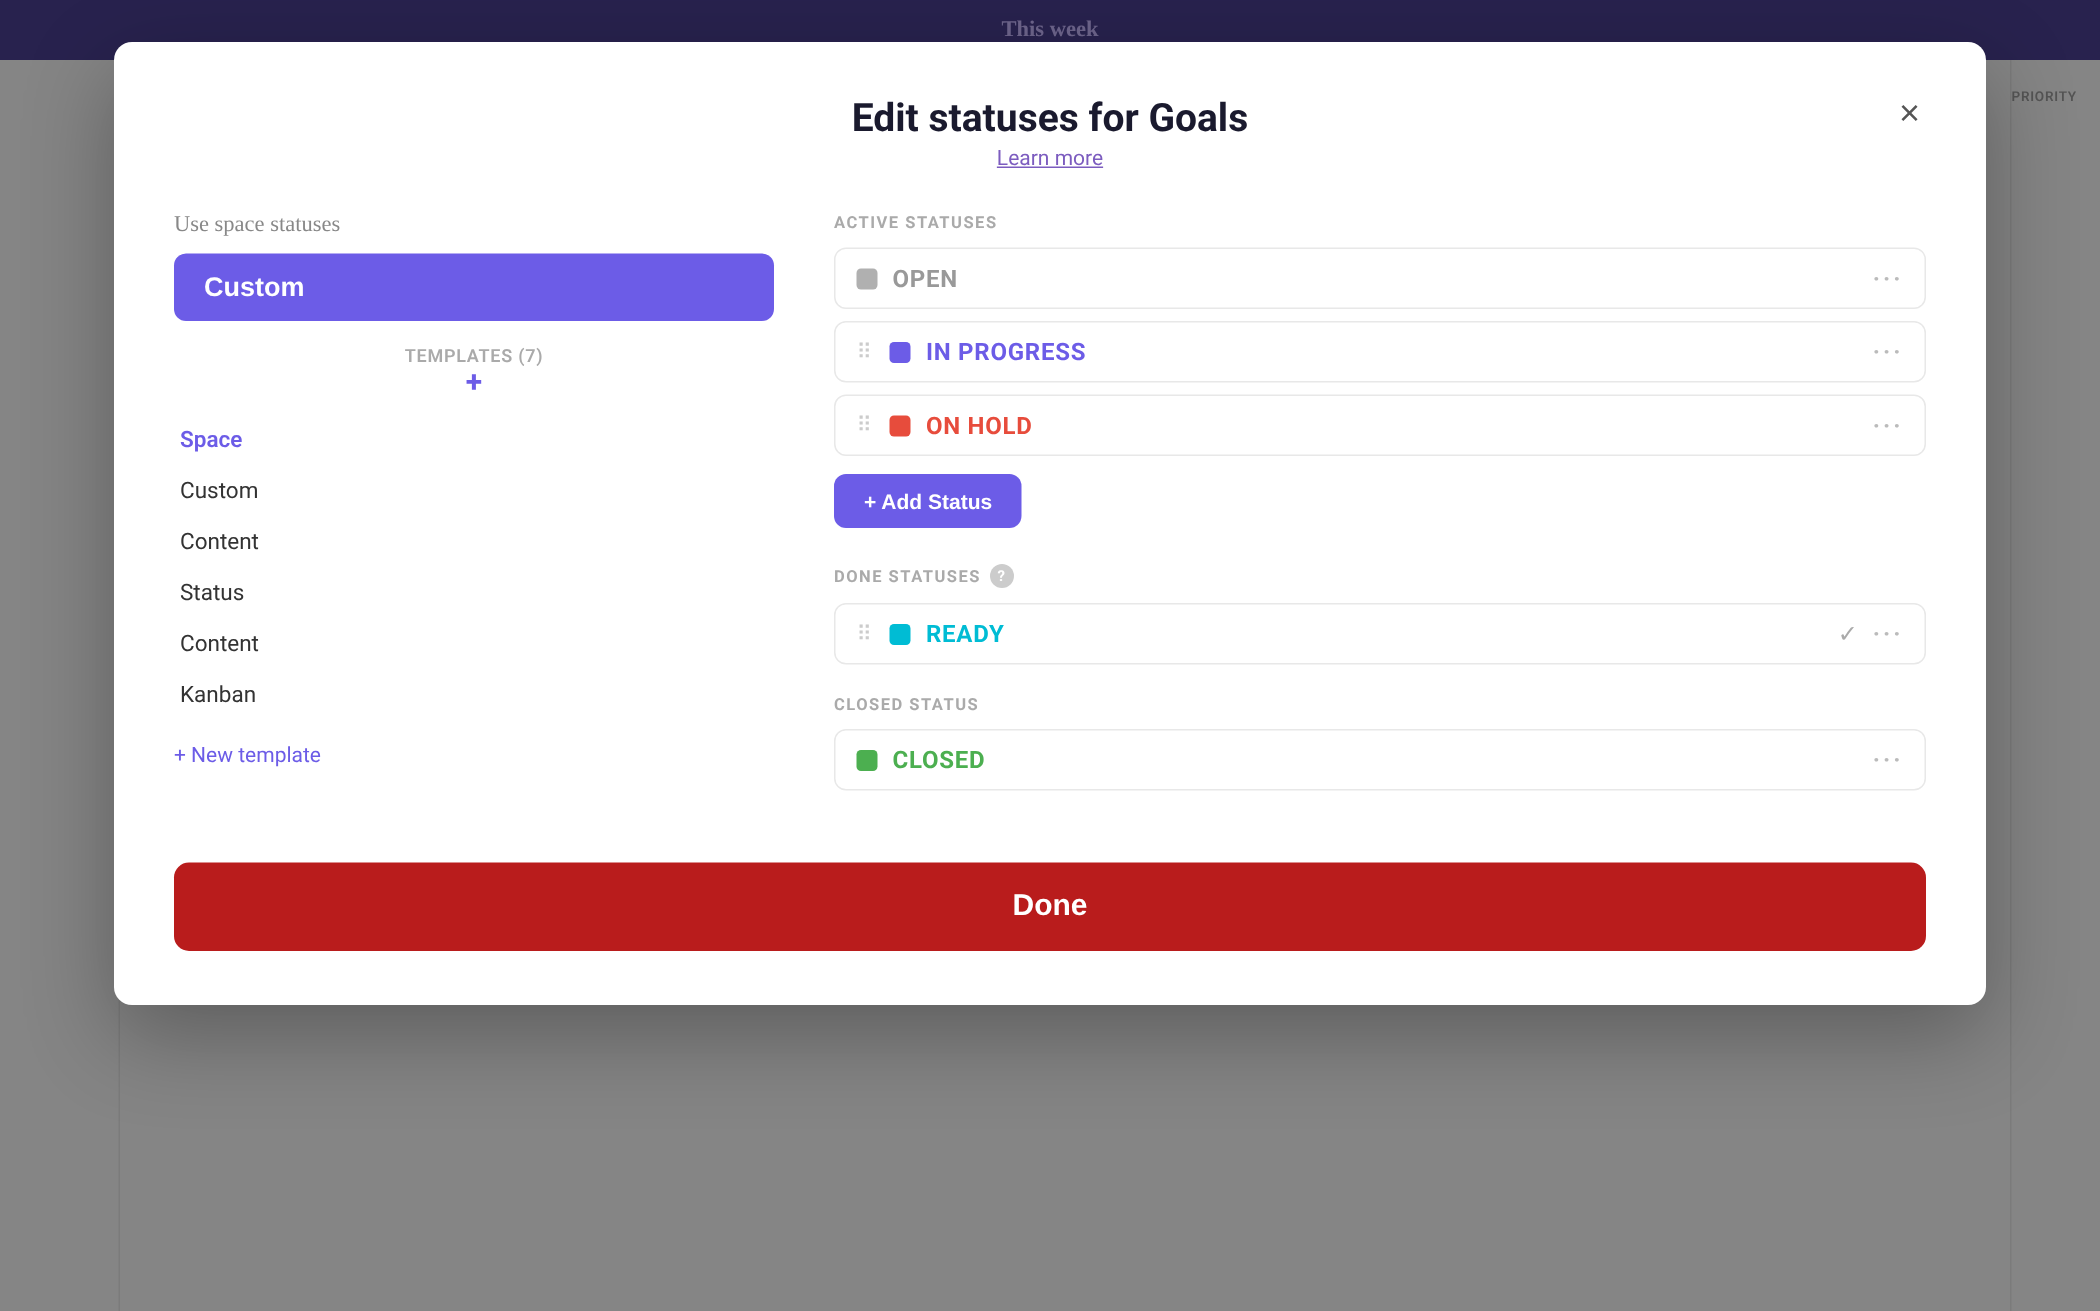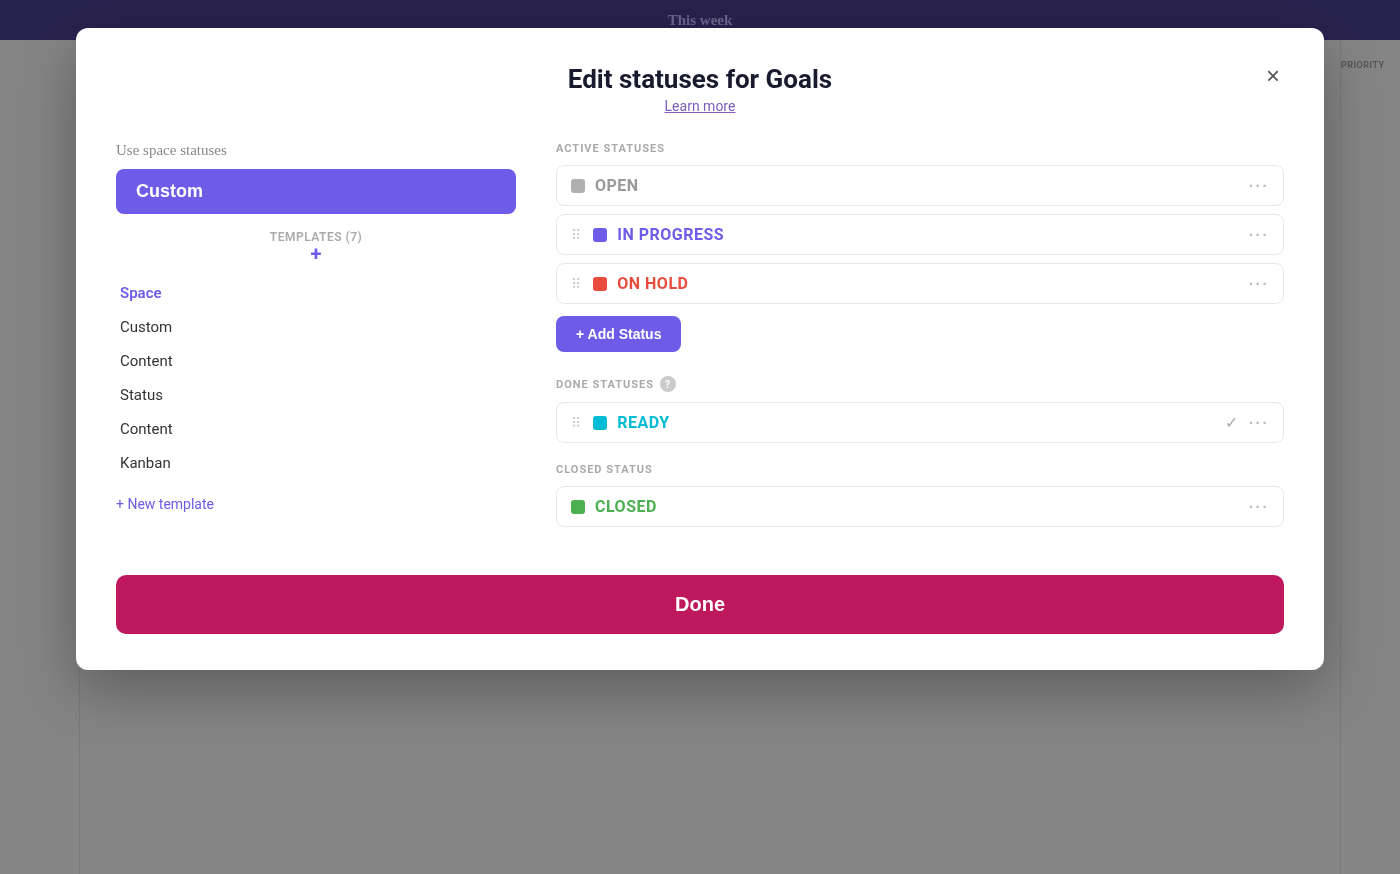--- a/index.html
+++ b/index.html
@@ -310,7 +310,7 @@
       display: block;
       width: 100%;
       padding: 18px;
-      background: #be185d;
+      background: #b91c1c;
       color: #fff;
       font-size: 20px;
       font-weight: 600;

